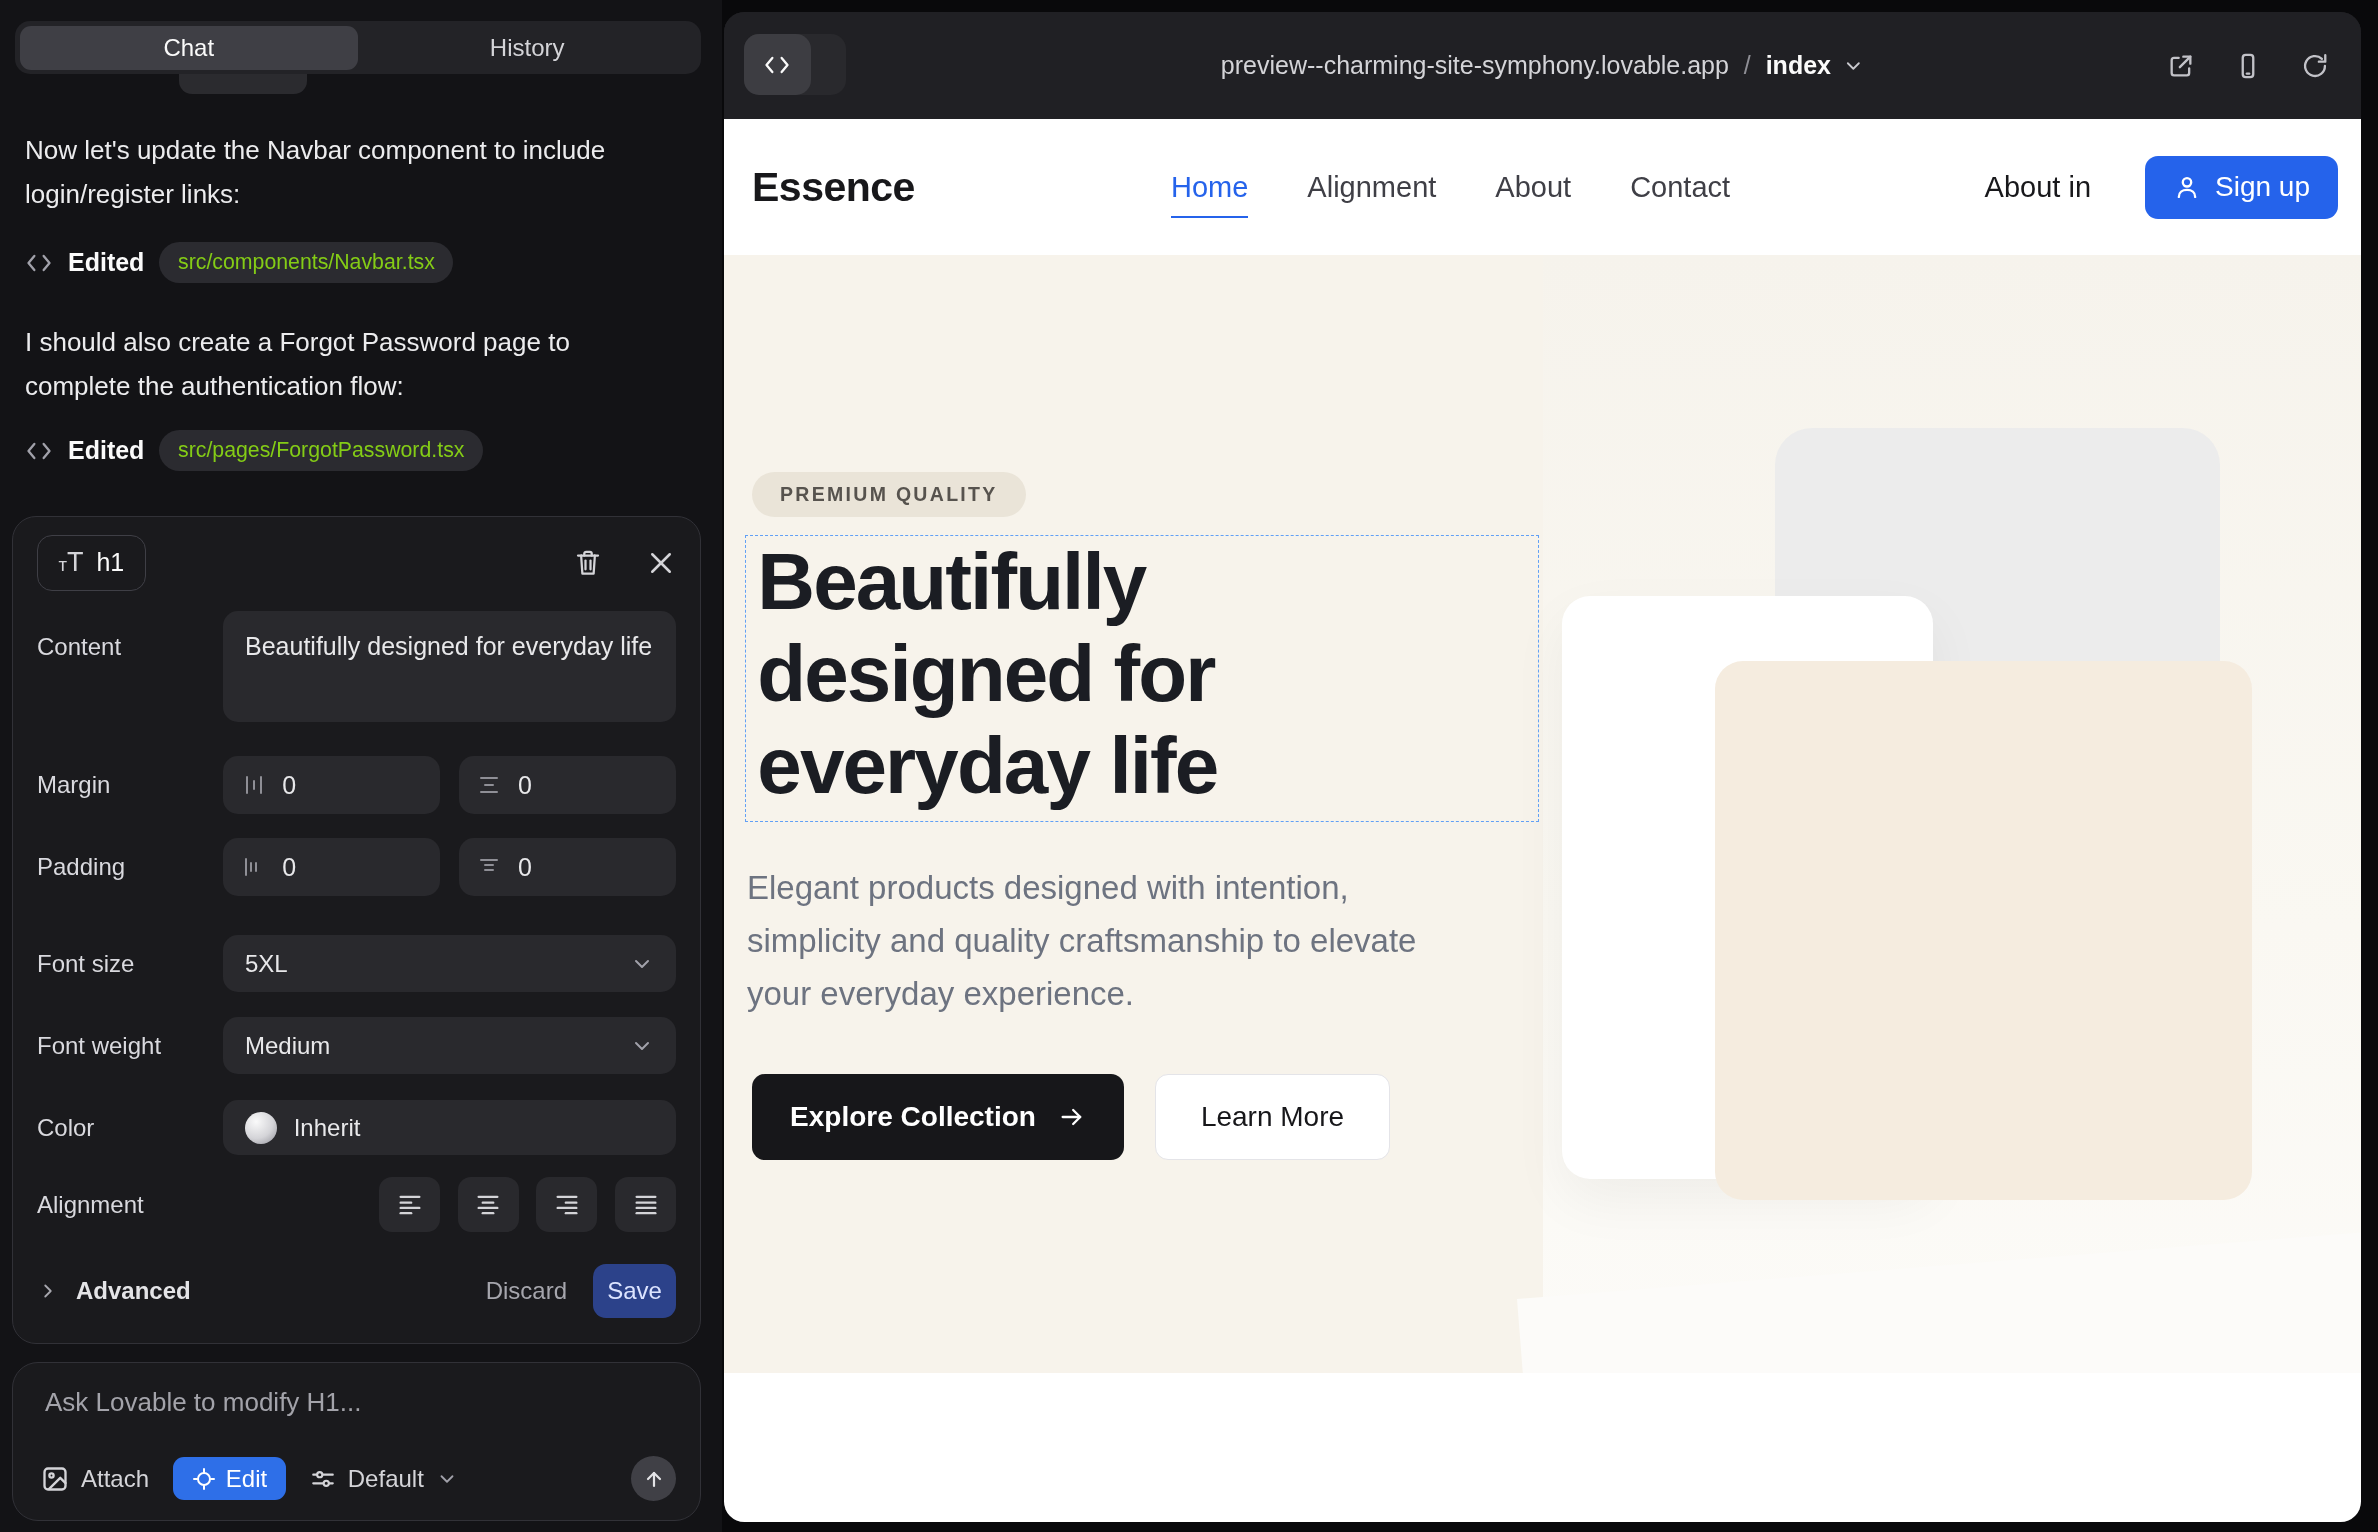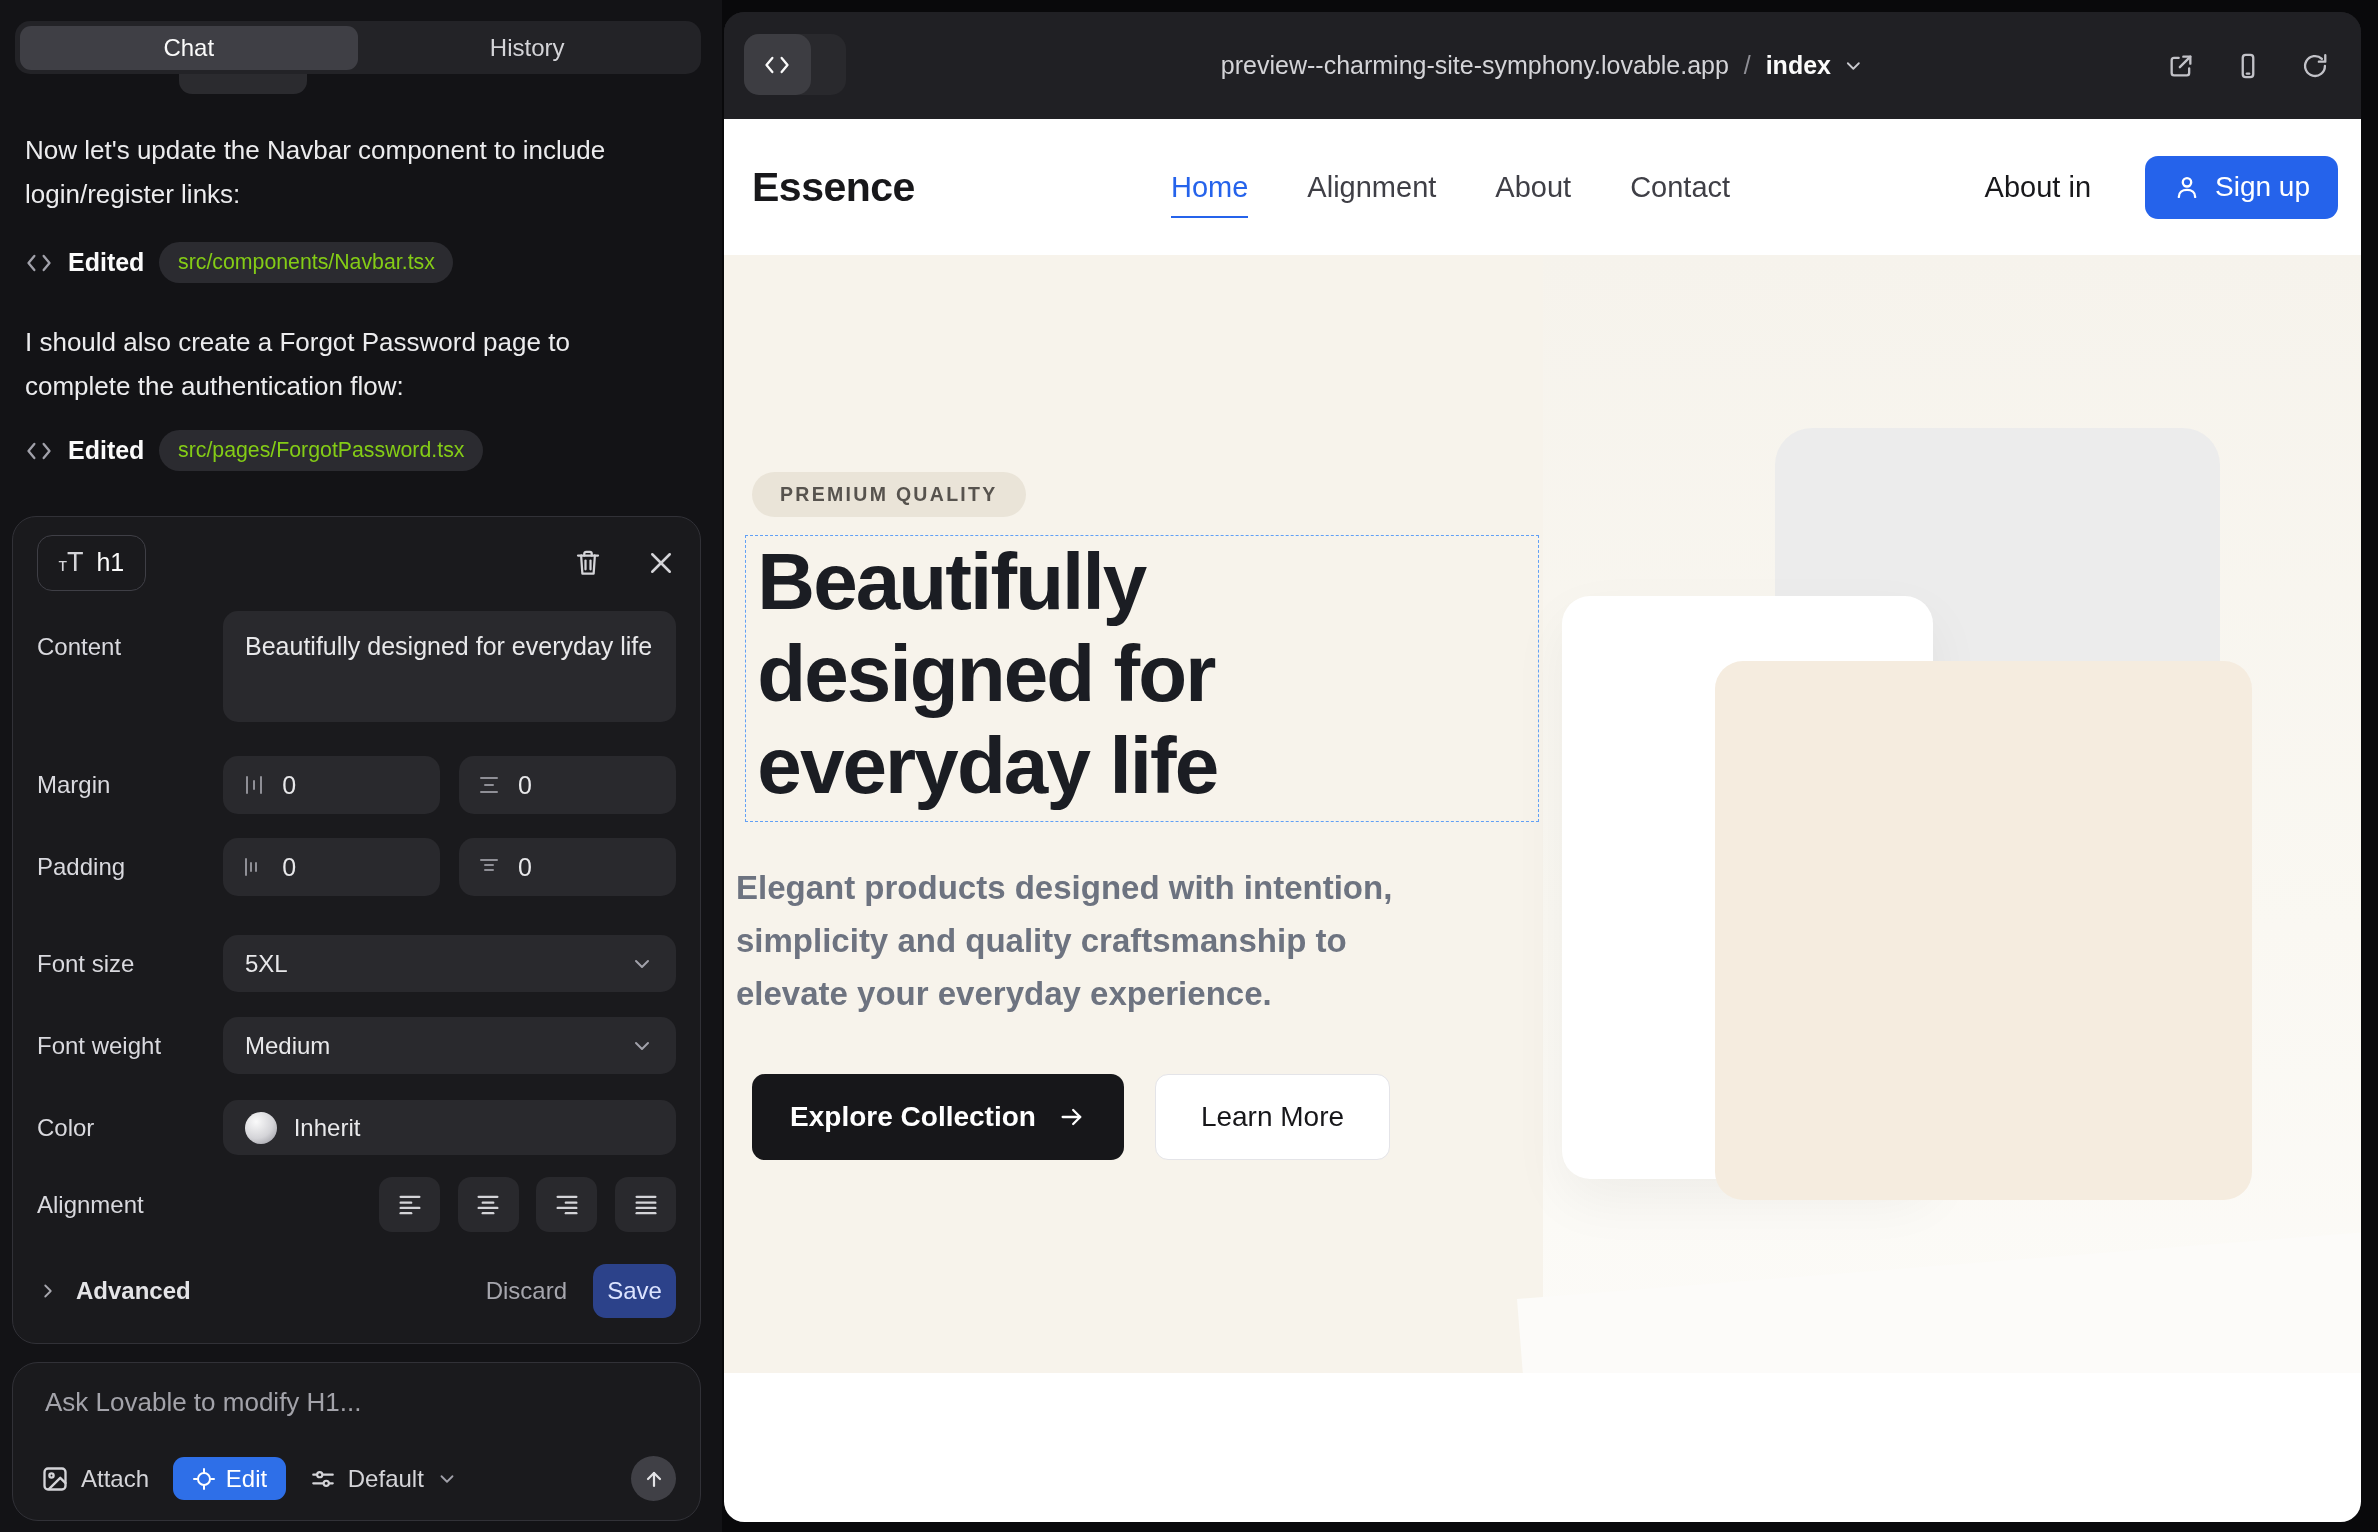--- a/index.html
+++ b/index.html
@@ -102,7 +102,7 @@
   .badge{position:absolute;left:28px;top:217px;height:45px;display:inline-flex;align-items:center;padding:0 28px;border-radius:927px;background:#eae4d8;color:#57534e;font-size:19.5px;font-weight:700;letter-spacing:2.3px;}
   .selection{position:absolute;left:21.3px;top:280px;width:794px;height:287px;border:1.9px dashed #62a0f5;cursor:pointer;}
   .headline{position:absolute;left:11px;top:0px;width:668px;font-size:80px;line-height:92px;font-weight:700;color:#1b1d23;letter-spacing:-1.9px;}
-  .desc{position:absolute;left:12px;top:606px;width:705px;font-size:33px;line-height:53px;color:#6d7380;font-weight:bold;}
+  .desc{position:absolute;left:23px;top:606px;width:705px;font-size:33px;line-height:53px;color:#6d7380;}
   .cta-primary{position:absolute;left:28px;top:819px;width:372px;height:86px;background:#17171a;color:#fff;border-radius:13px;display:flex;align-items:center;justify-content:center;gap:22px;font-size:28px;font-weight:600;cursor:pointer;}
   .cta-secondary{position:absolute;left:431px;top:819px;width:235px;height:86px;background:#fff;border:0.9px solid #e4e4e8;color:#17171a;border-radius:13px;display:flex;align-items:center;justify-content:center;font-size:28px;font-weight:500;cursor:pointer;}
 </style>

